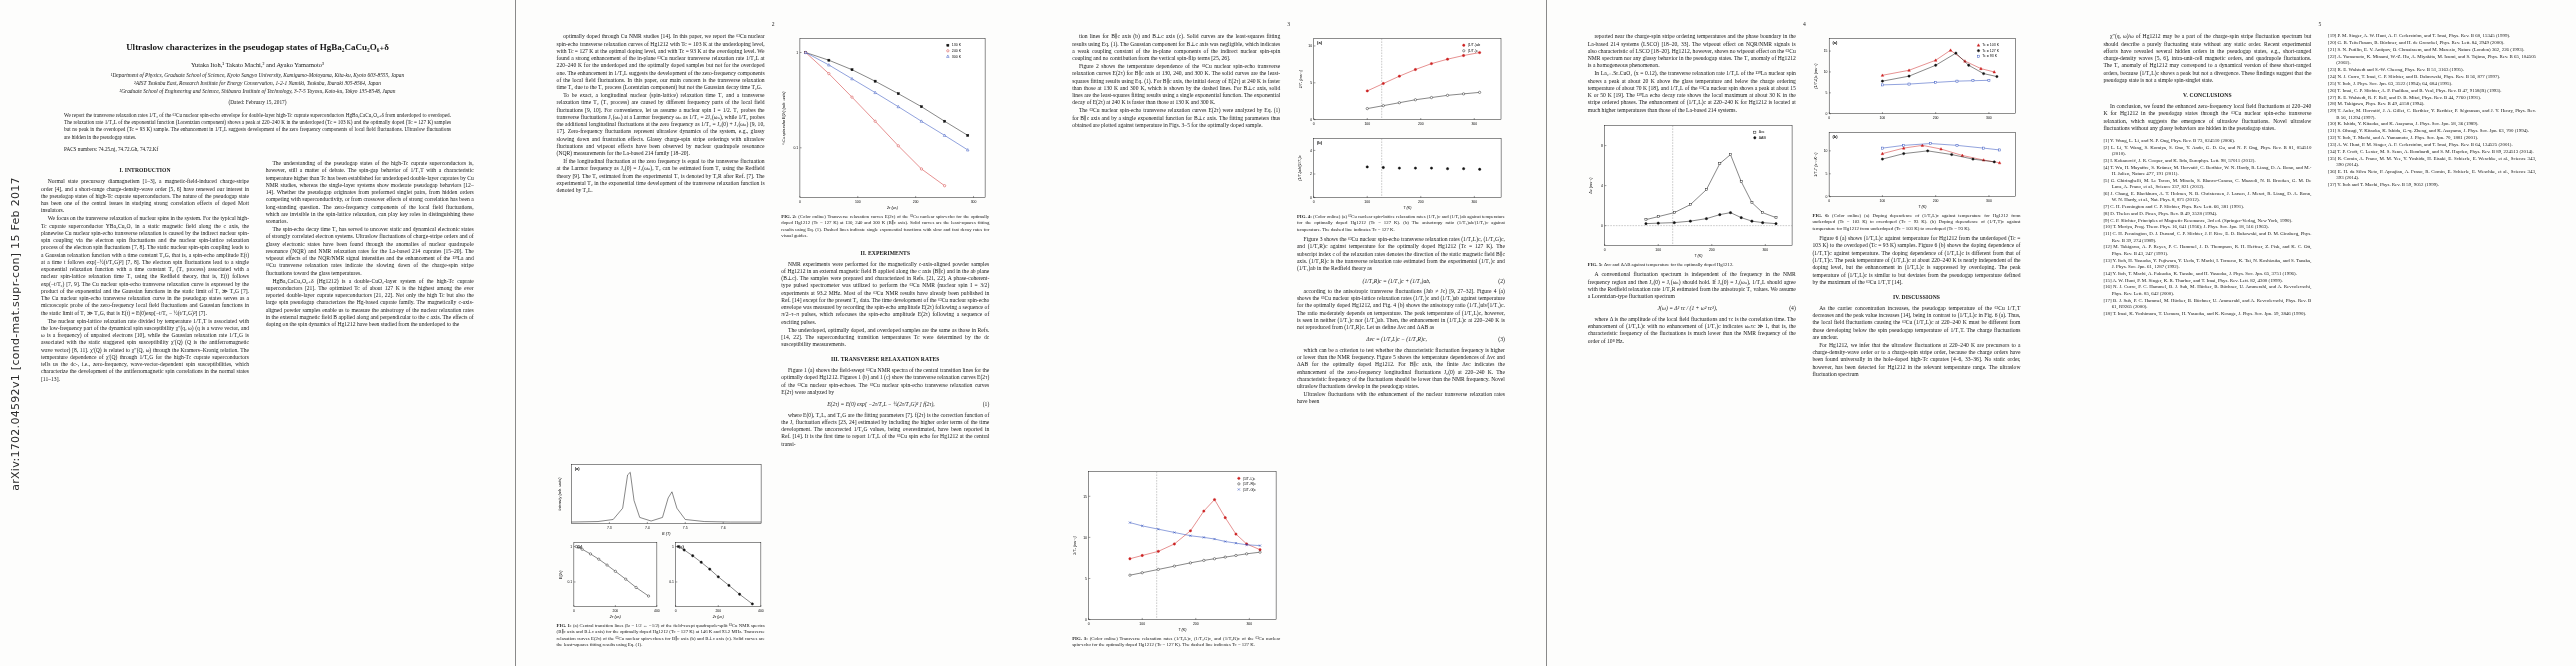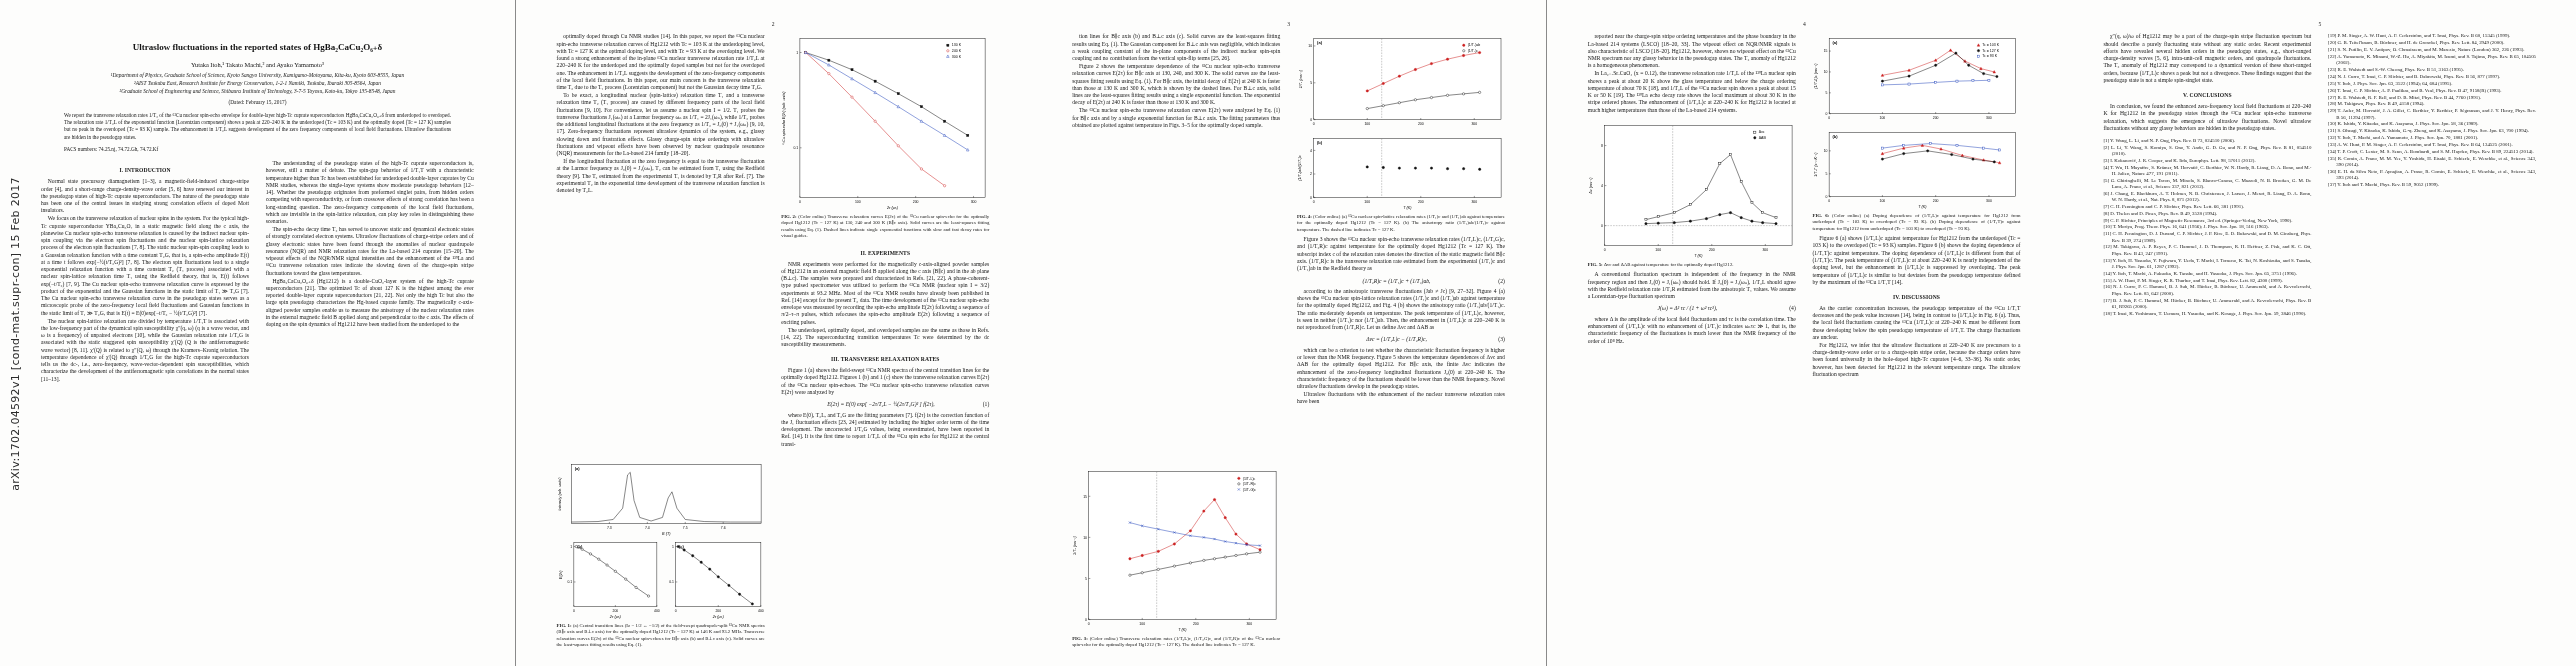--- a/index.html
+++ b/index.html
@@ -44,7 +44,7 @@
   <section class="page">
     <div class="arxiv">arXiv:1702.04592v1  [cond-mat.supr-con]  15 Feb 2017</div>
     <header class="front">
-      <div class="title">Ultraslow fluctuations in the reported states of HgBa₂CaCu₂O₆₊δ</div>
+      <div class="title">Ultraslow characterizes in the pseudogap states of HgBa₂CaCu₂O₆₊δ</div>
       <div class="authors">Yutaka Itoh,¹ Takato Machi,² and Ayako Yamamoto³</div>
       <div class="affil">¹Department of Physics, Graduate School of Science, Kyoto Sangyo University, Kamigamo-Motoyama, Kita-ku, Kyoto 603-8555, Japan</div>
       <div class="affil">²AIST Tsukuba East, Research Institute for Energy Conservation, 1-2-1 Namiki, Tsukuba, Ibaraki 305-8564, Japan</div>

